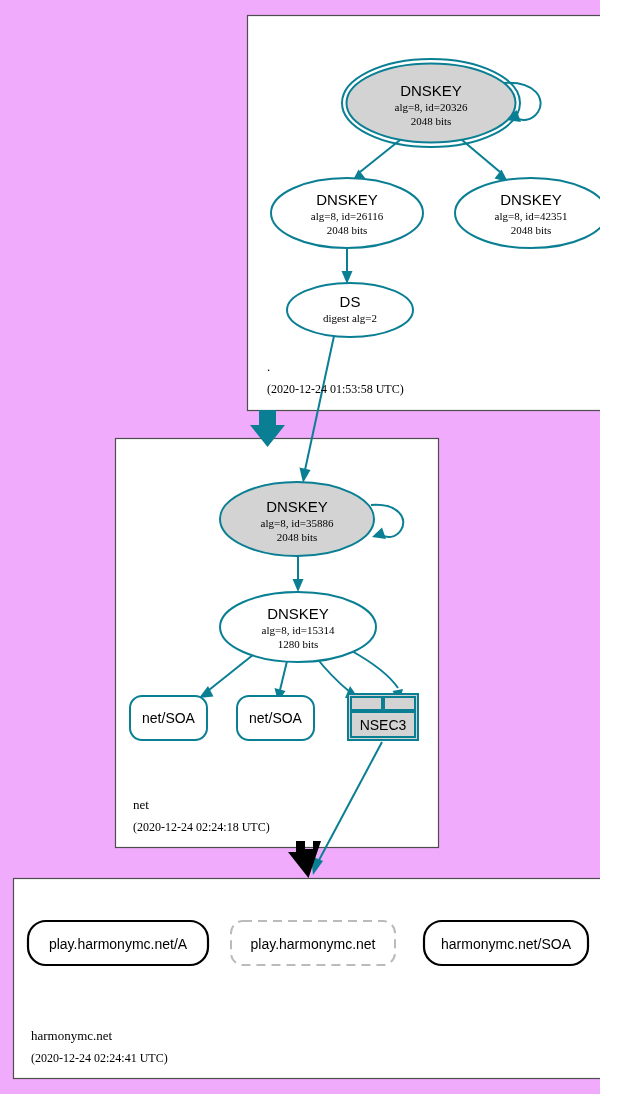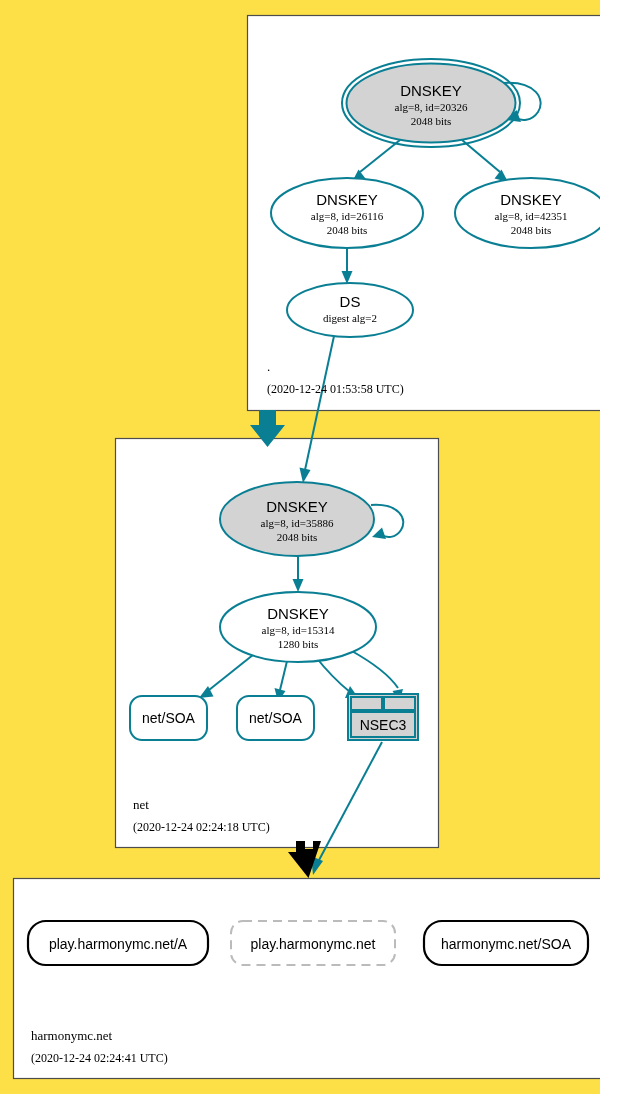--- a/index.html
+++ b/index.html
@@ -14,7 +14,7 @@
     position: relative;
     width: 600px;
     height: 1094px;
-    background: #fde047;
+    background: #f0abfc;
     overflow: hidden;
   }
   #graph-svg {

